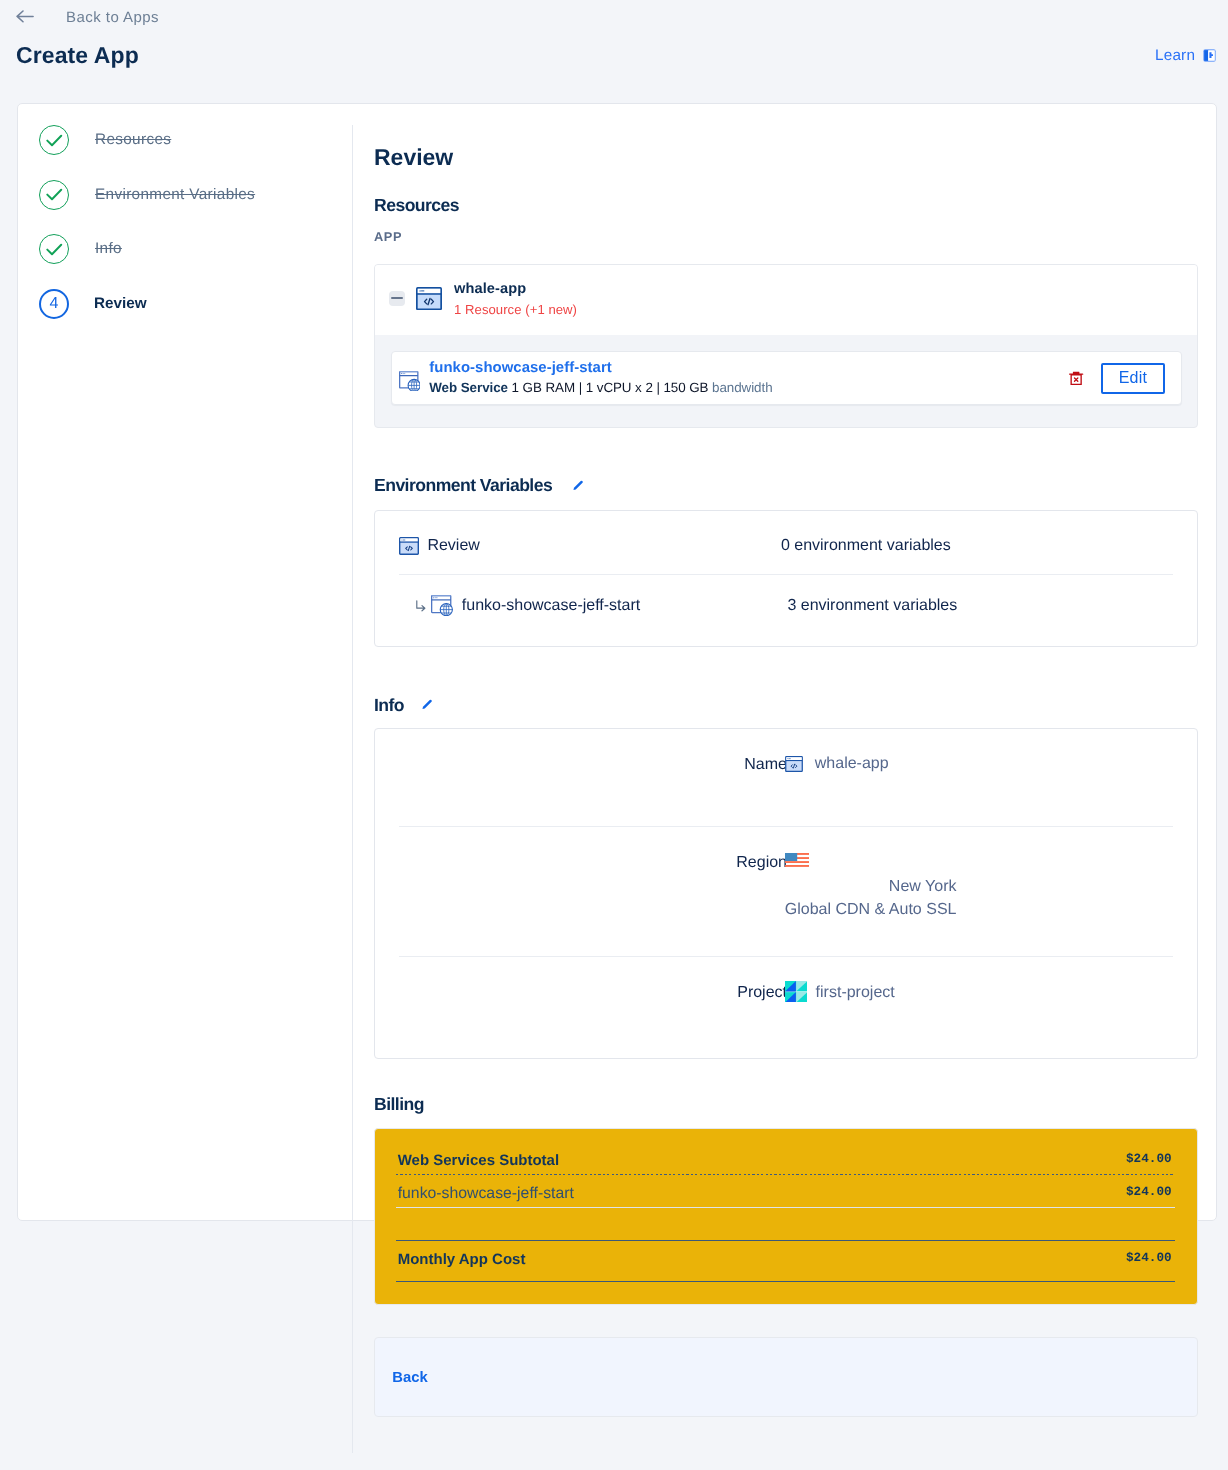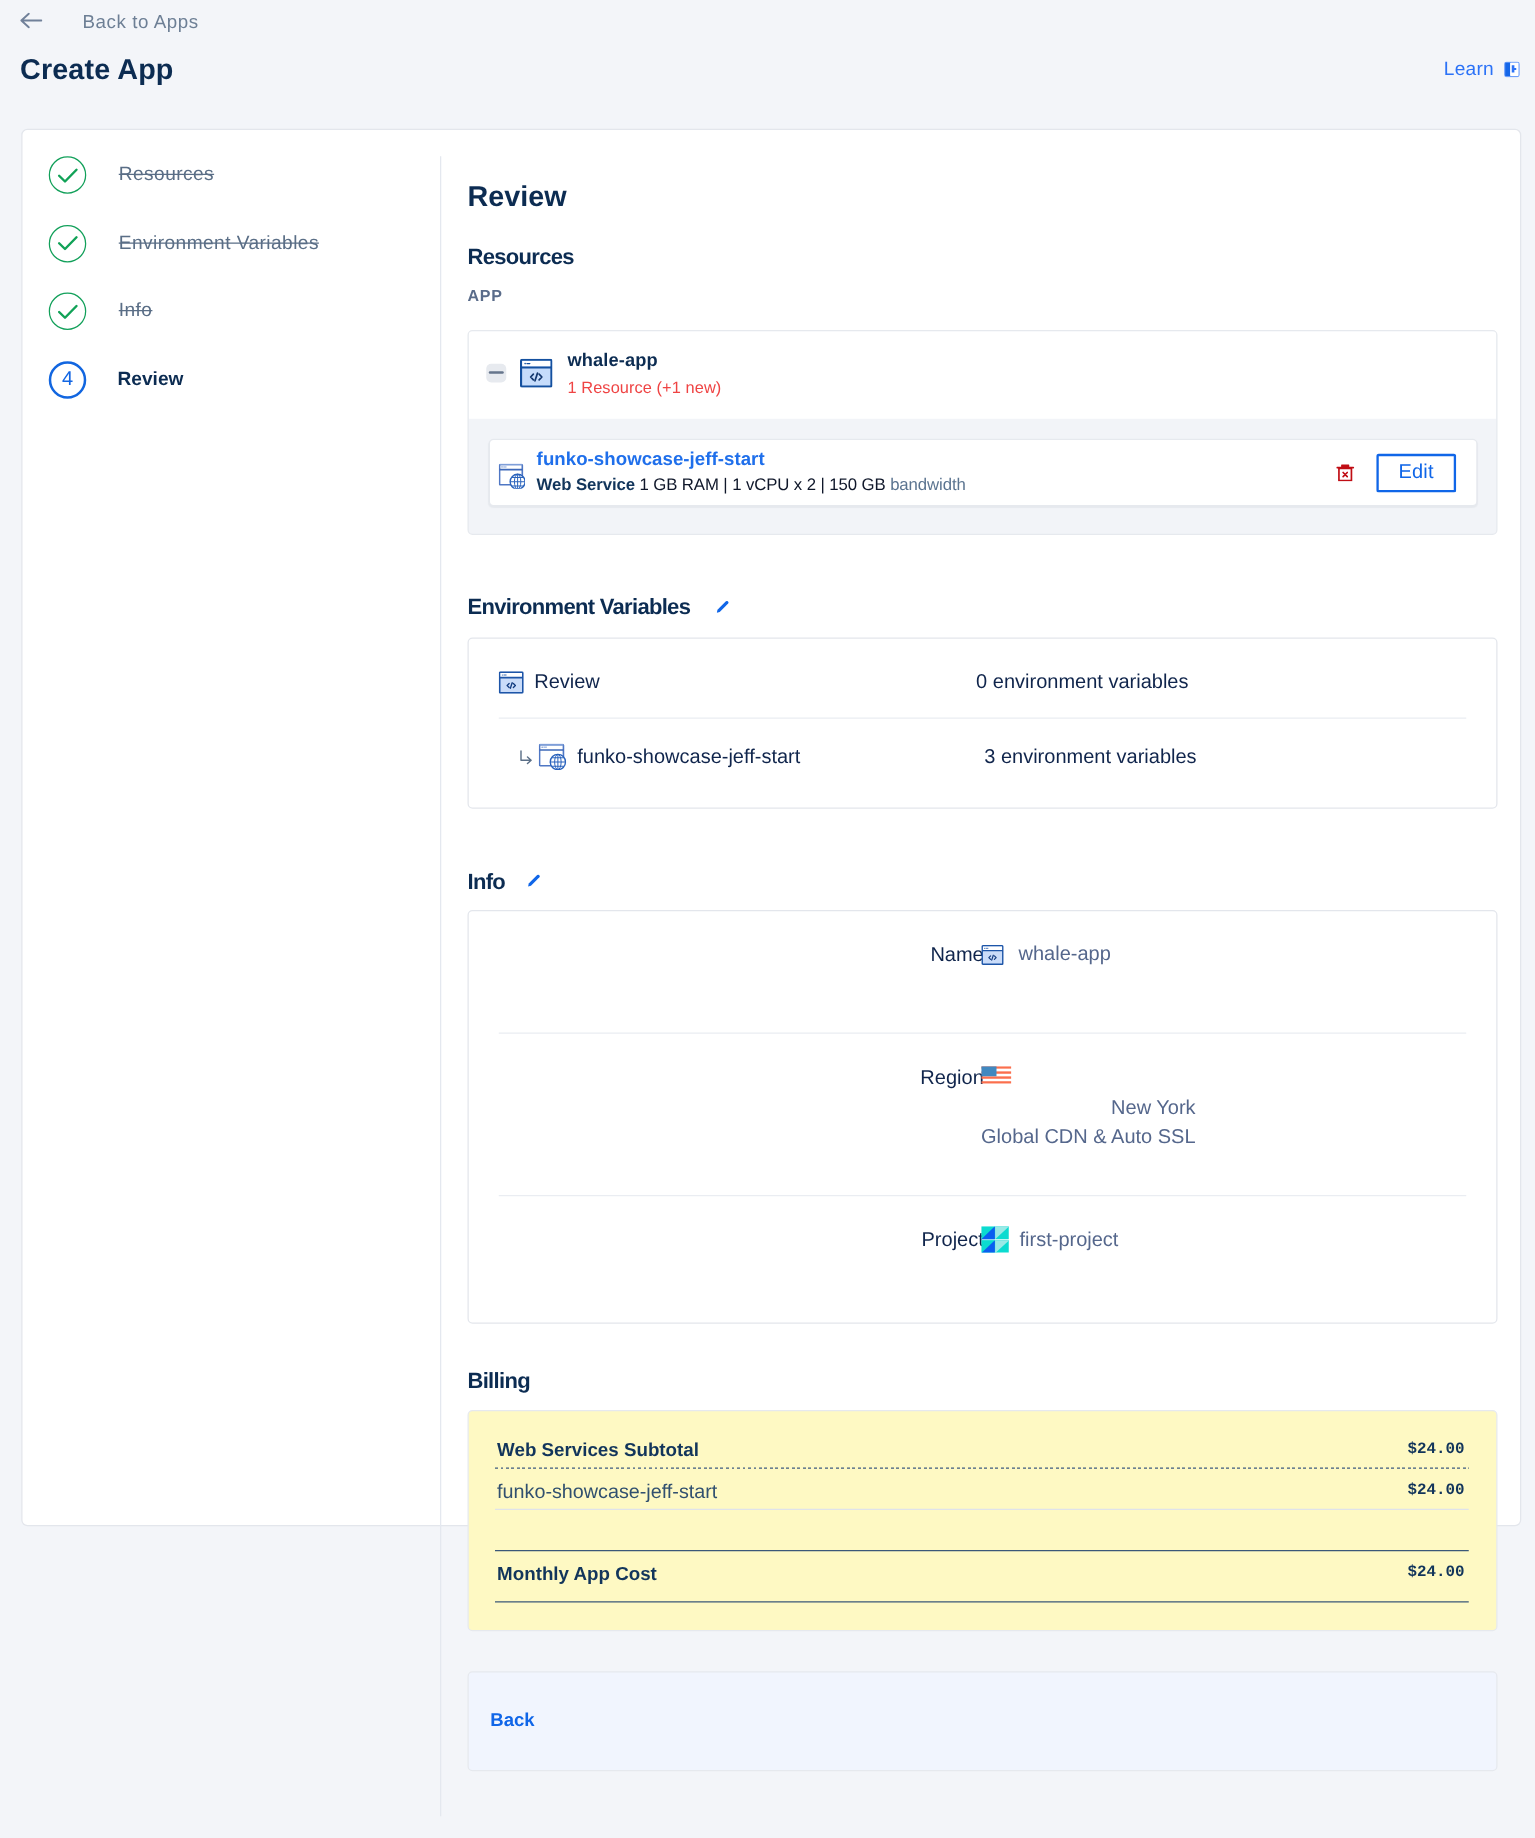--- a/index.html
+++ b/index.html
@@ -79,7 +79,7 @@
   .info-val .line2 { color:#55678c; }
 
   
-  .bill { position:absolute; left:0; background:#fef9c3; border:1px solid #e6e9ee; border-radius:4px; }
+  .bill { position:absolute; left:0; background:#eab308; border:1px solid #e6e9ee; border-radius:4px; }
   .bill-row { position:absolute; left:22.7px; right:25.4px; height:20px; display:flex; align-items:flex-start; justify-content:space-between; }
   .bill-t { font-size:15px; font-weight:bold; color:#12355b; line-height:1; }
   .bill-t.norm { font-weight:normal; font-size:15.8px; color:#31506f; }

